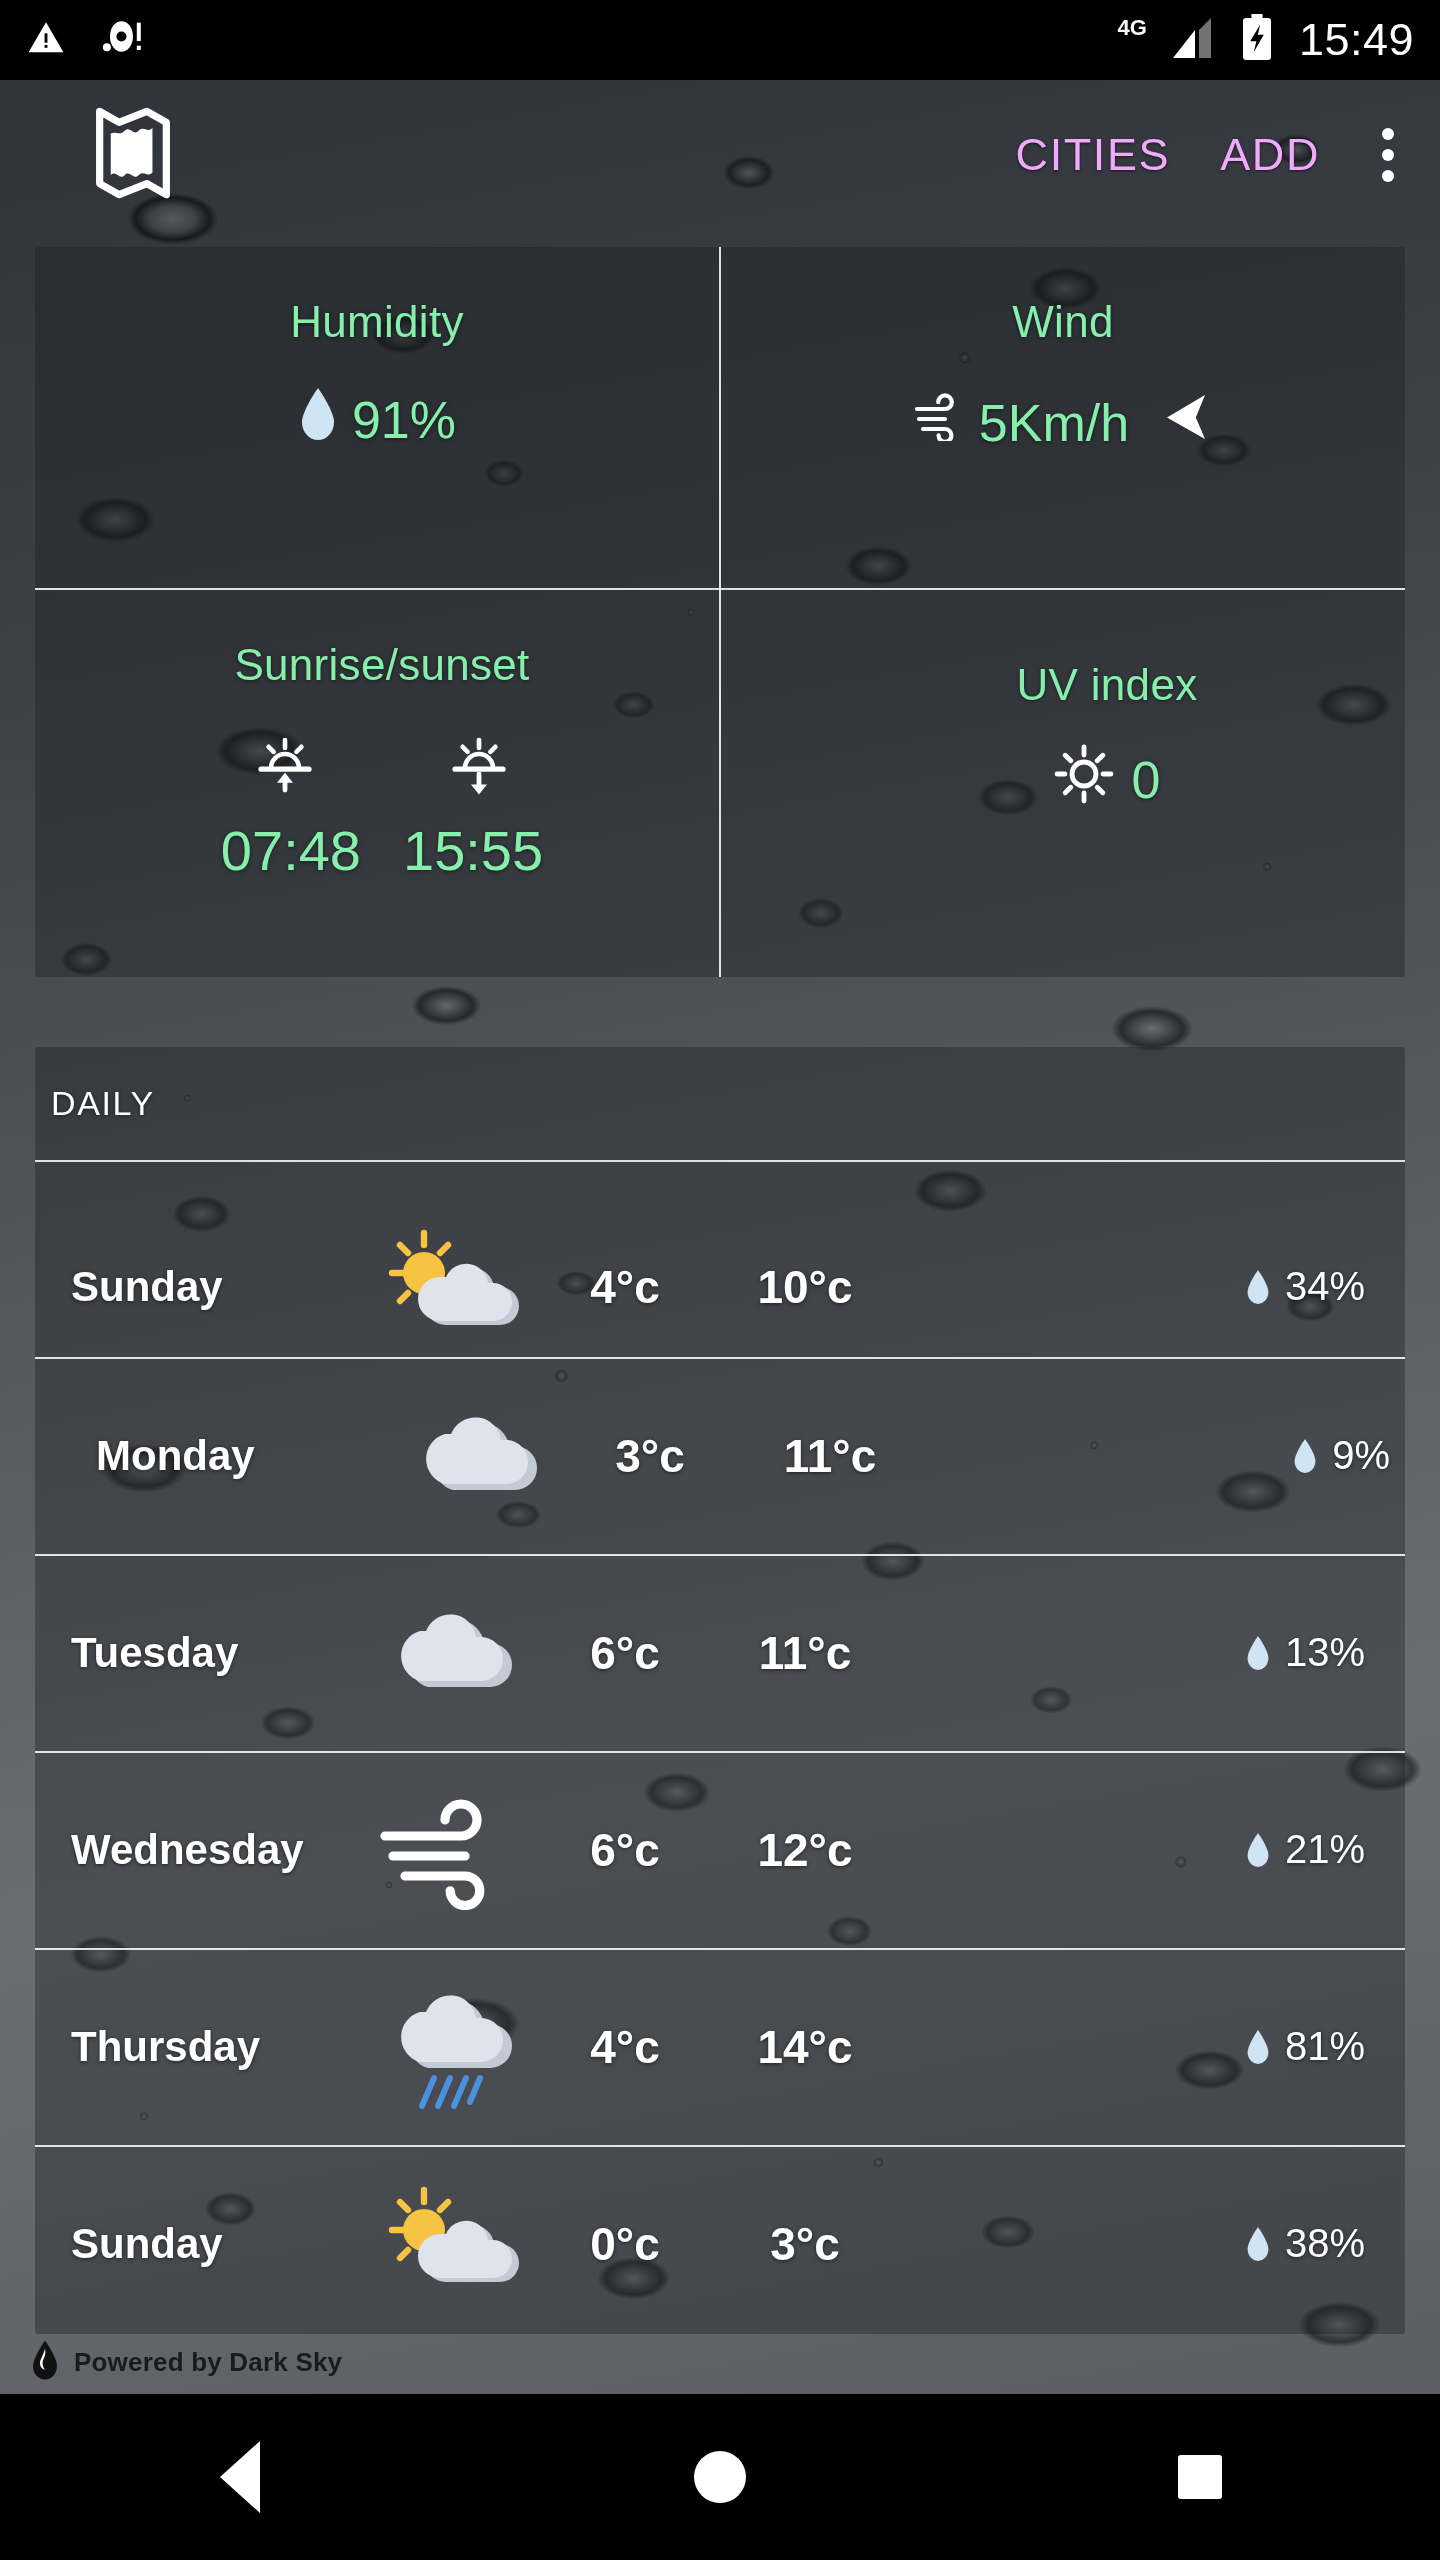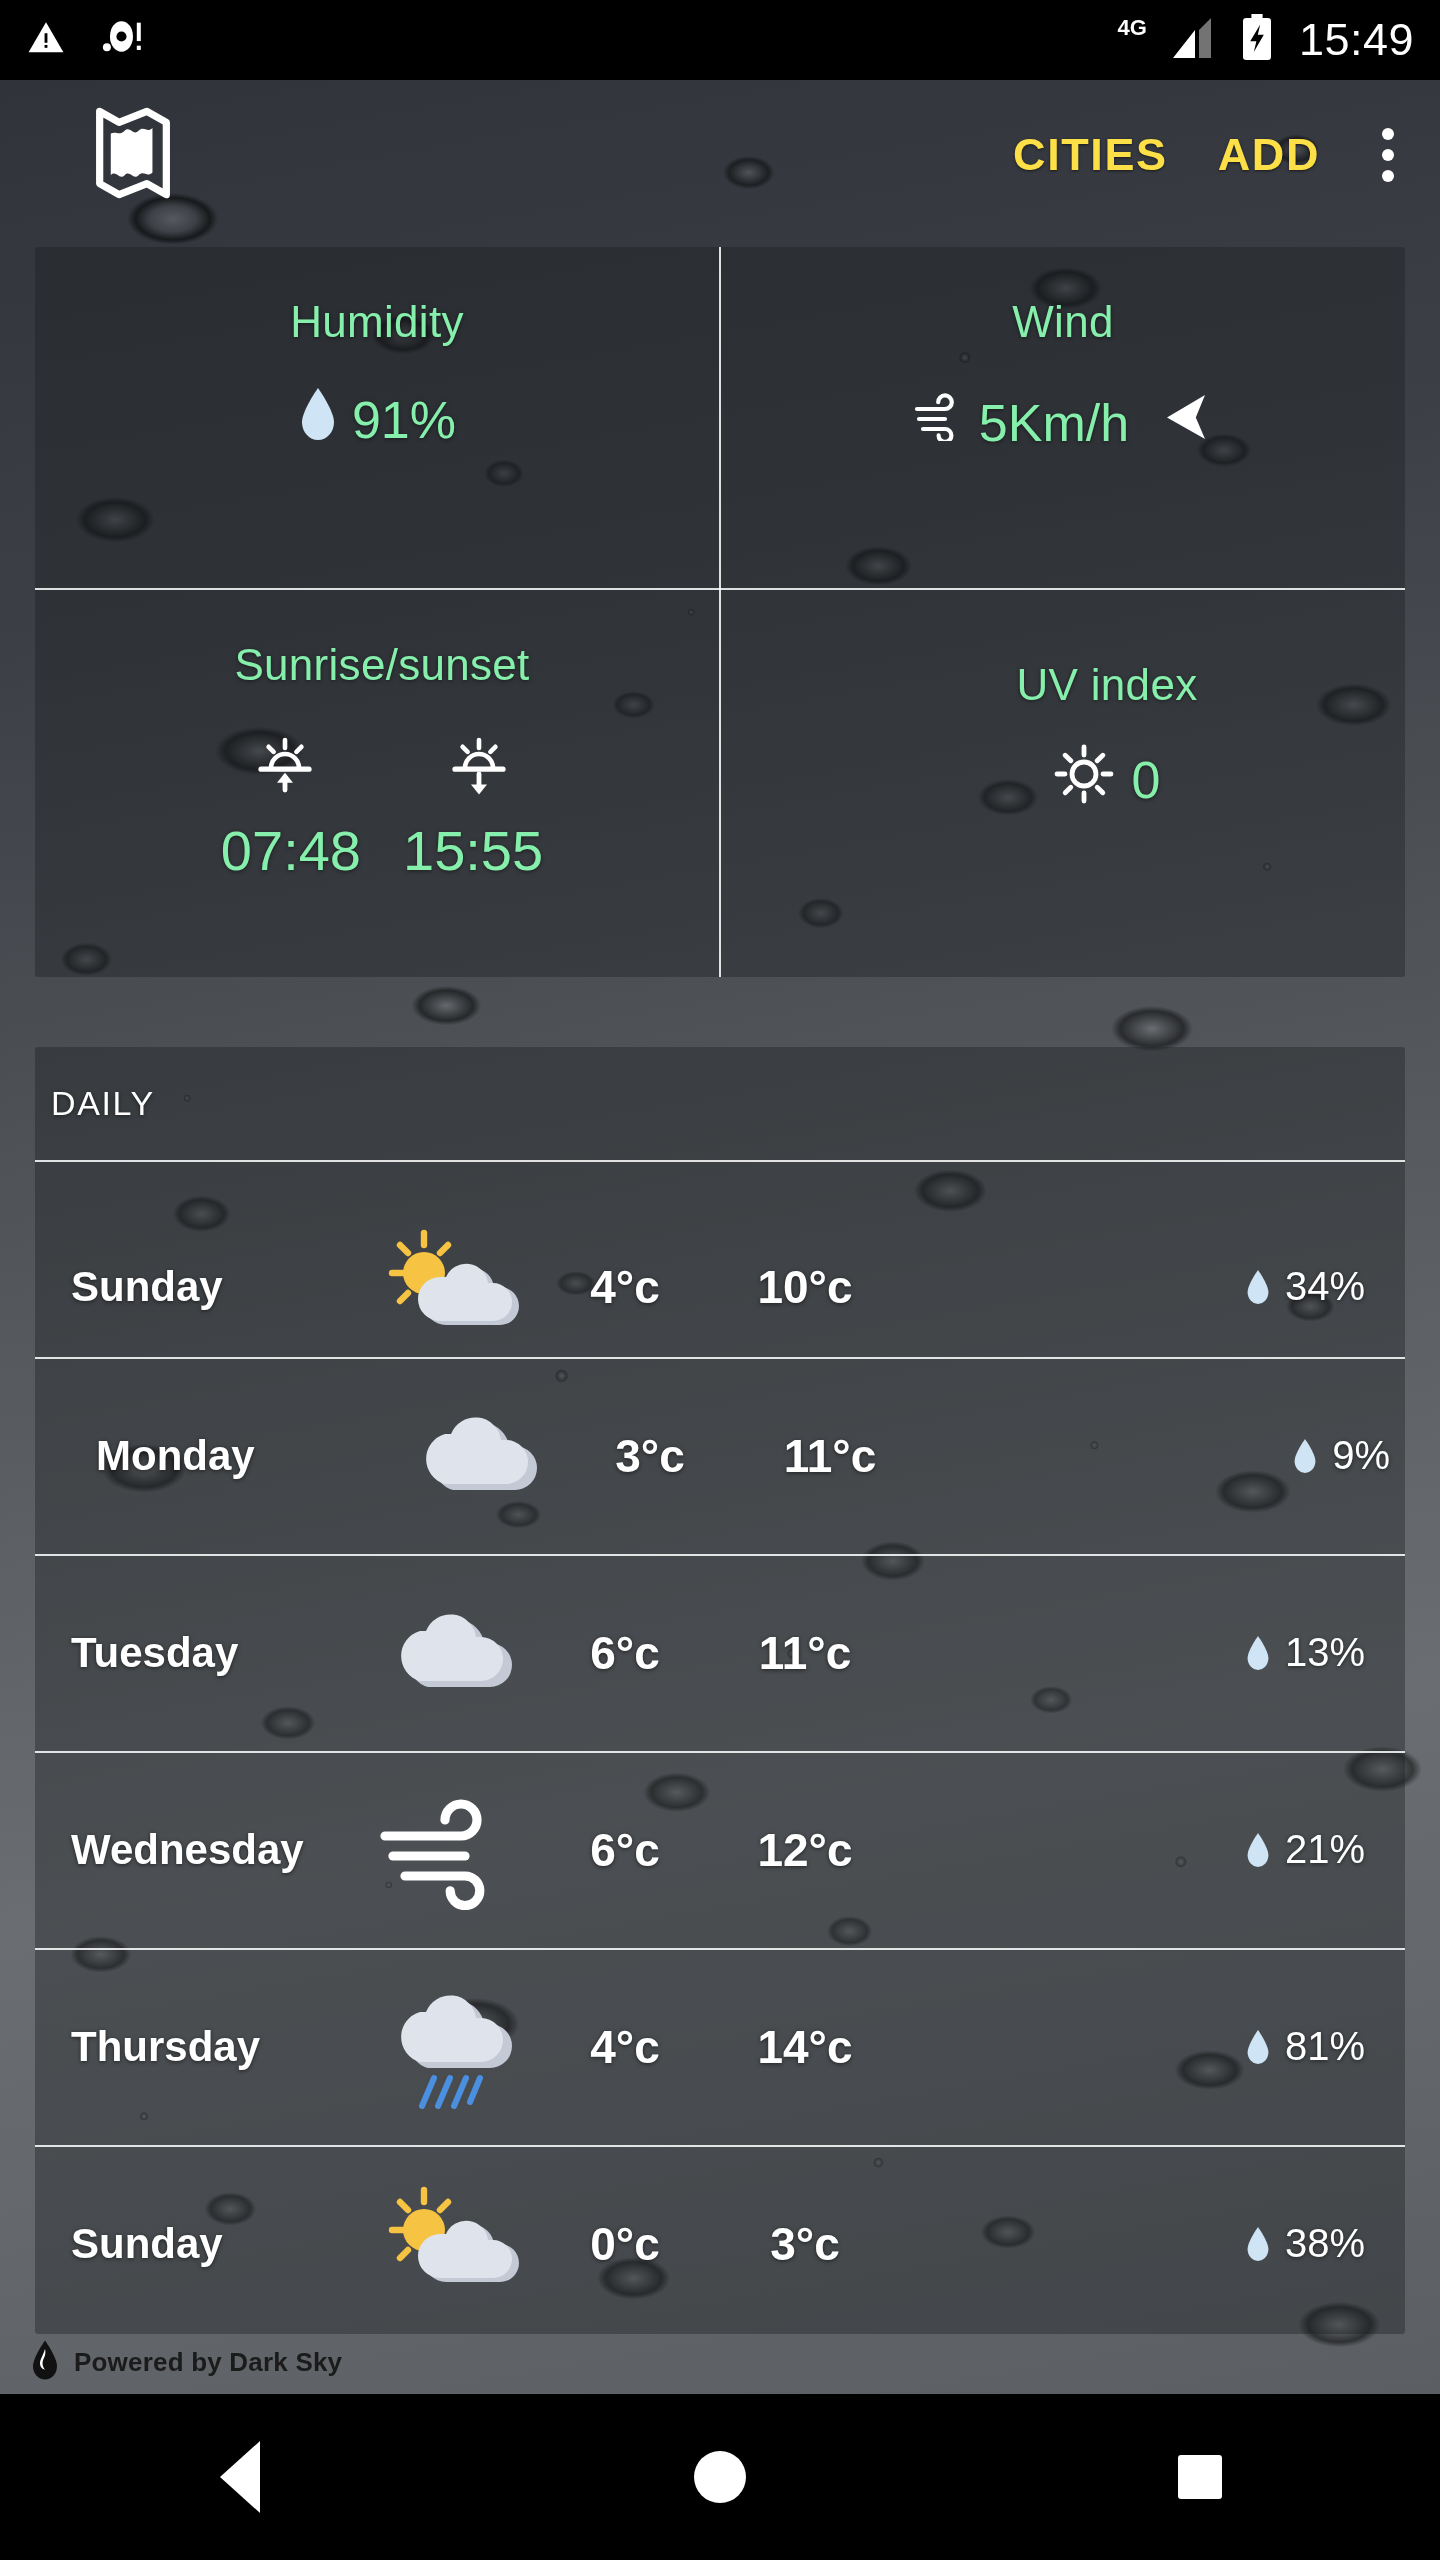--- a/index.html
+++ b/index.html
@@ -96,7 +96,7 @@
     display:flex; align-items:center; padding:0 34px 0 90px; color:#fff;
   }
   .appbar-actions{ margin-left:auto; display:flex; align-items:center; gap:50px; }
-  .ab-text{ font-size:45px; font-weight:700; letter-spacing:1.6px; color:#fde047;
+  .ab-text{ font-size:45px; font-weight:400; letter-spacing:1.6px; color:#f0abfc;
             text-shadow:0 1px 3px rgba(0,0,0,.6); }
   .kebab{ display:flex; flex-direction:column; gap:9px; padding:10px 12px; }
   .kebab i{ display:block; width:12px; height:12px; border-radius:50%; background:#fff; }

